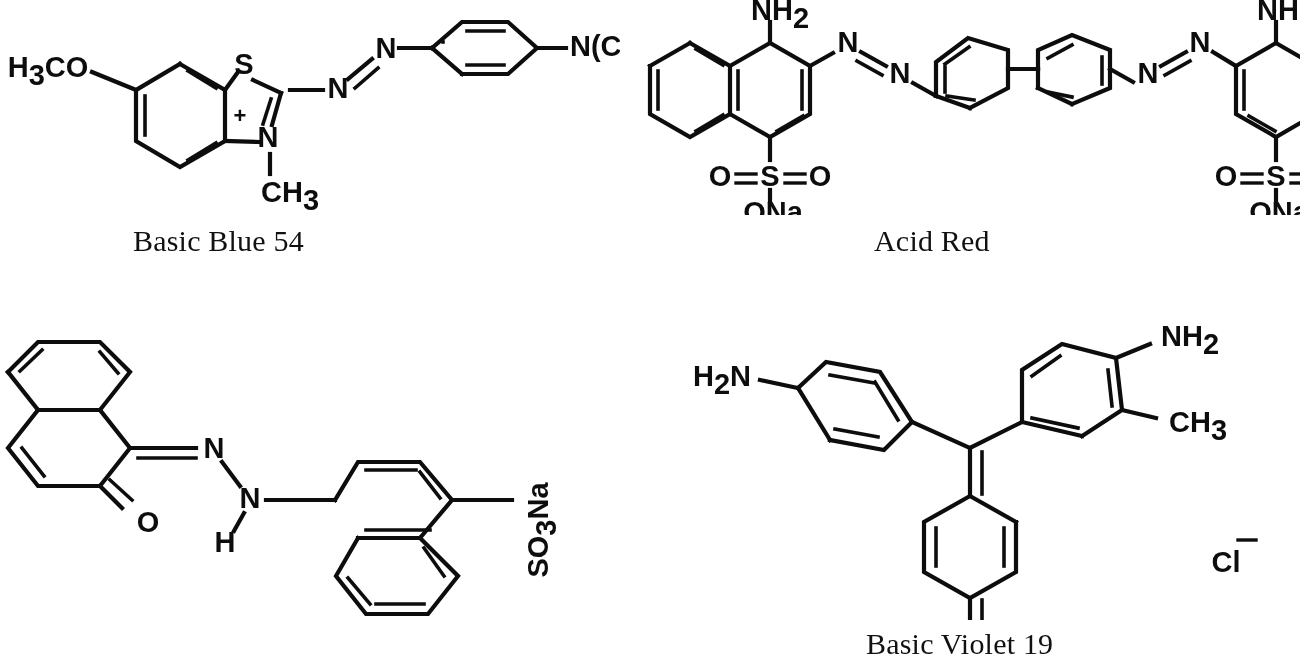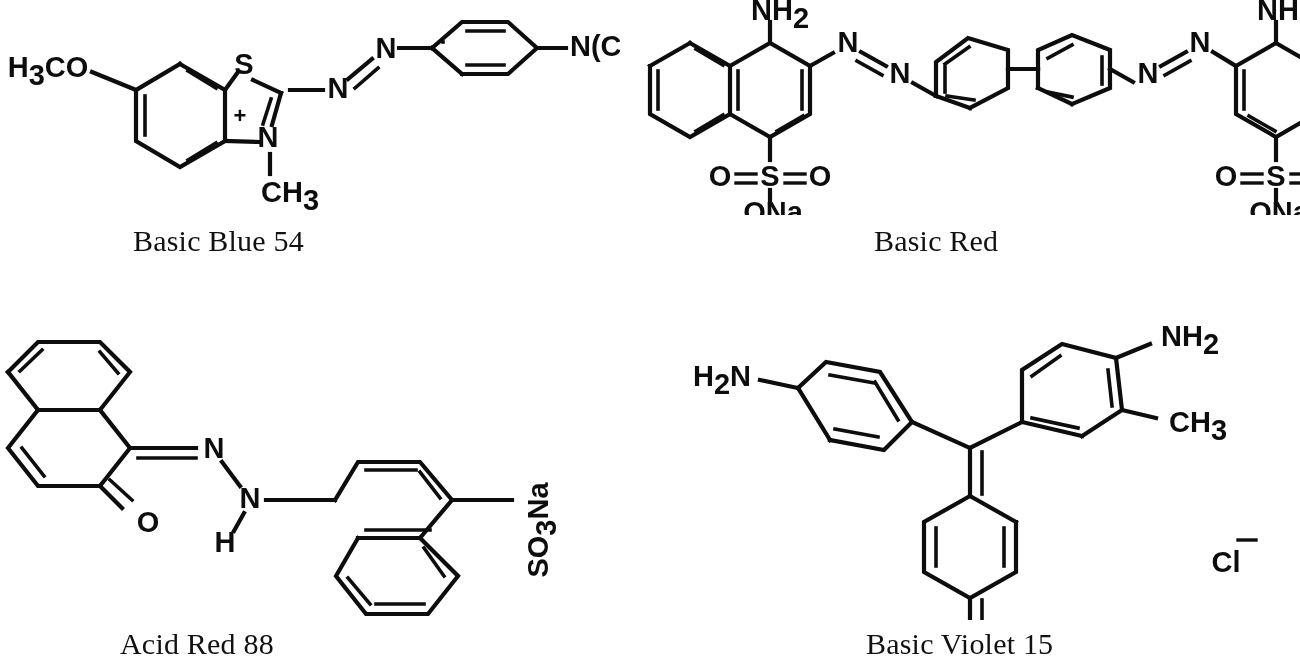--- a/index.html
+++ b/index.html
@@ -205,7 +205,7 @@
     </svg>
   </div>
 
-  <div class="caption cap-cr">Basic Red</div>
+  <div class="caption cap-cr">Acid Red</div>
 
   <div class="panel" style="left:0px; top:300px; width:620px; height:320px;">
     <svg class="struct-svg" width="620" height="320" viewBox="0 0 620 320">

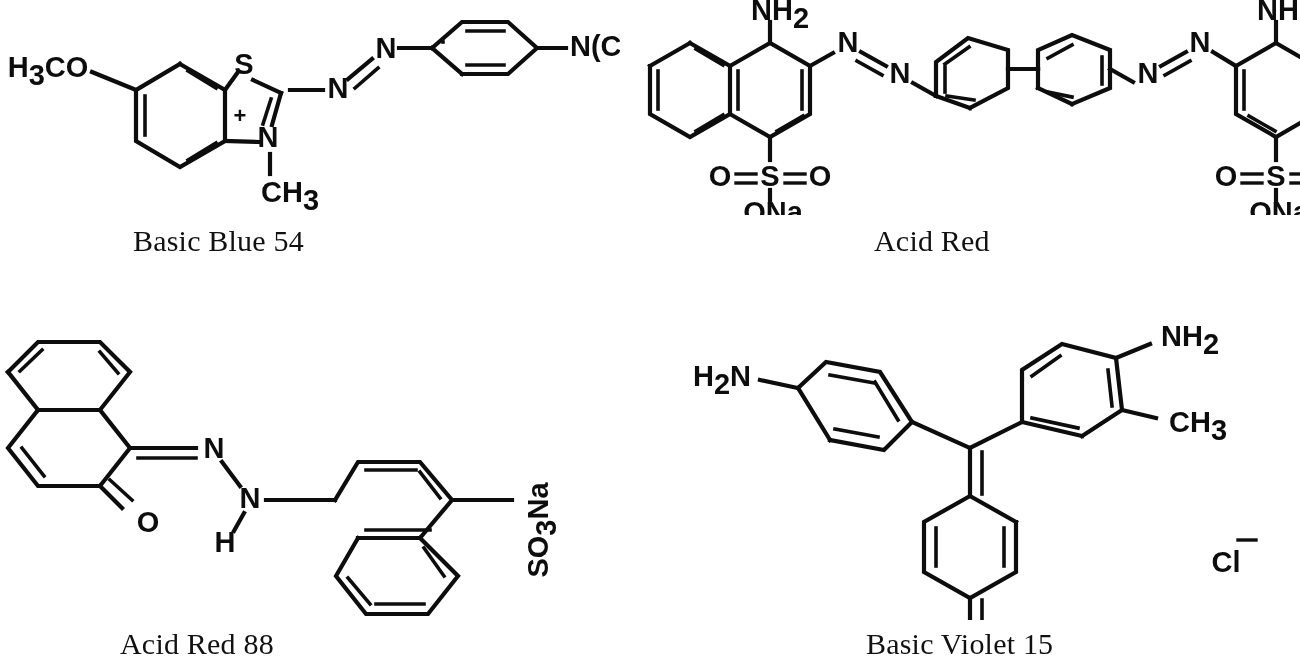--- a/index.html
+++ b/index.html
@@ -252,7 +252,6 @@
     </svg>
   </div>
 
-  <div class="caption cap-ar88">Acid Red 88</div>
 
   <div class="panel" style="left:650px; top:300px; width:650px; height:320px;">
     <svg class="struct-svg" width="650" height="320" viewBox="0 0 650 320">

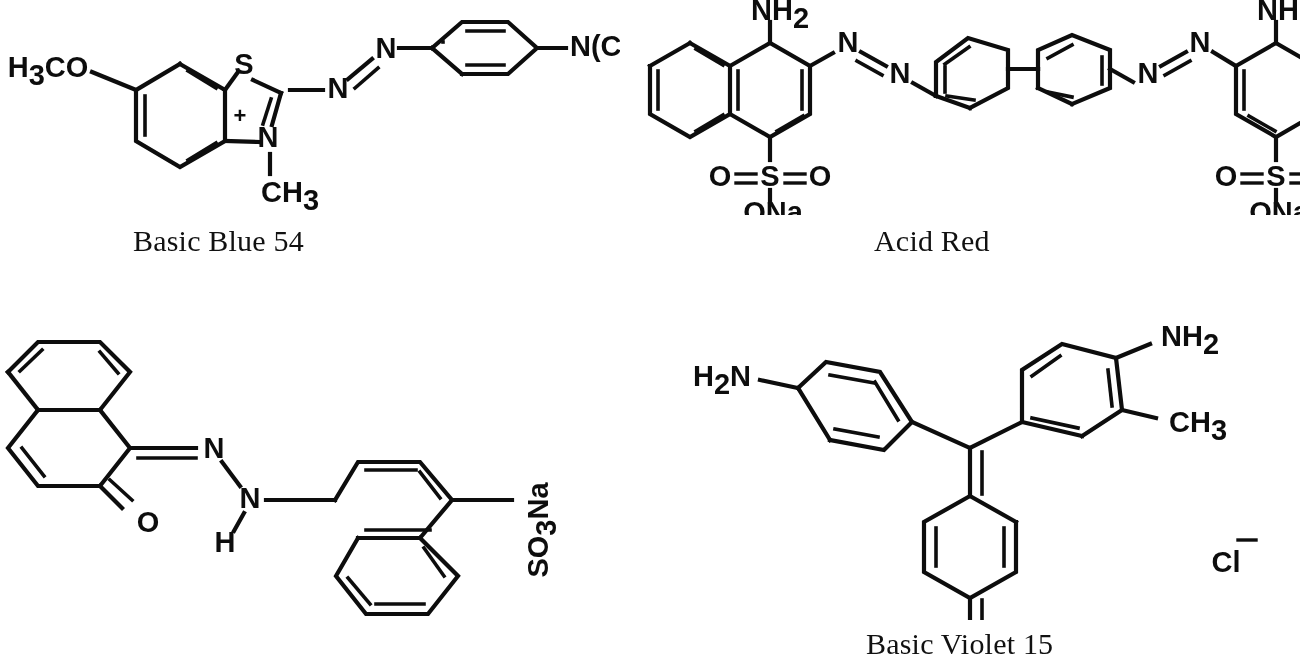--- a/index.html
+++ b/index.html
@@ -306,7 +306,7 @@
     </svg>
   </div>
 
-  <div class="caption cap-bv14">Basic Violet 15</div>
+  <div class="caption cap-bv14">Basic Violet 19</div>
 
 </div>
 

